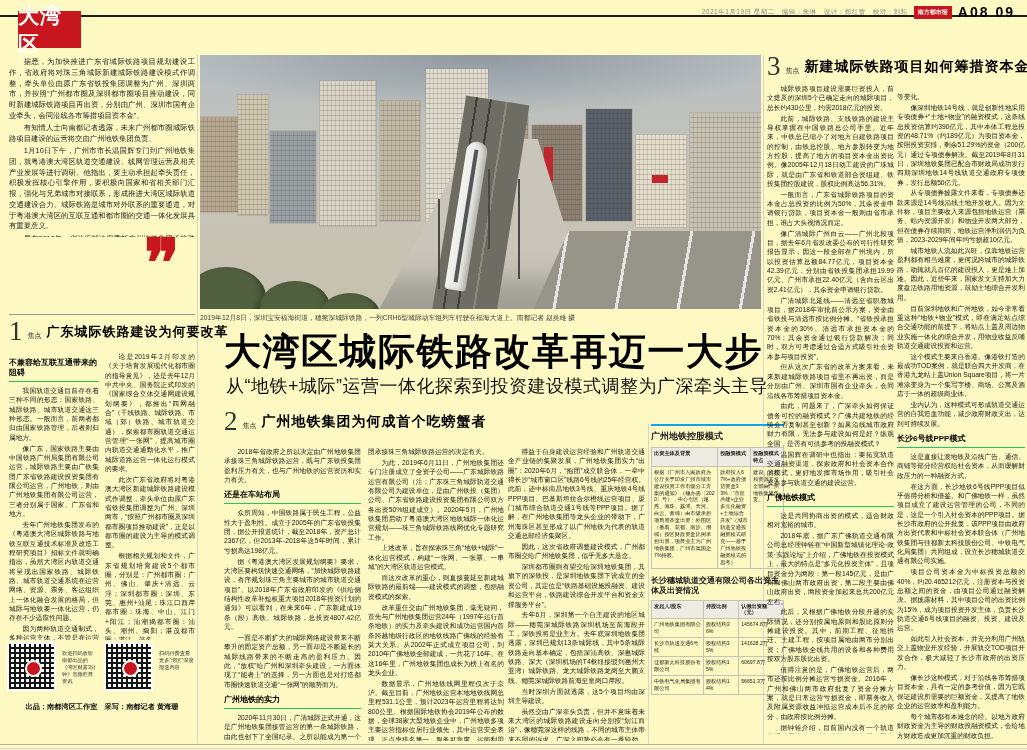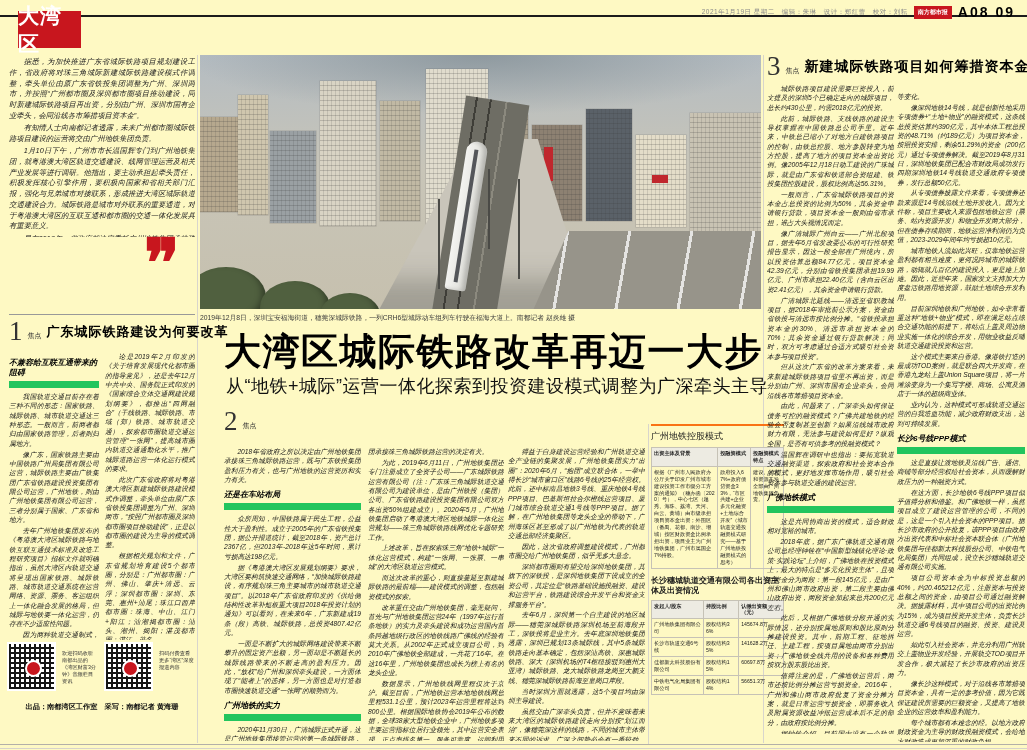--- a/index.html
+++ b/index.html
@@ -19,7 +19,7 @@
   .p{margin:0 0 1.5px 0;text-indent:2em;text-align:justify;}
   .sub{font-weight:bold;font-size:8px;line-height:10px;color:#000;border-bottom:7px solid #22c55e;
        padding:4px 0 3px 0;margin:2px 0 4px 0;text-indent:0;}
-  .col{overflow:hidden;font-style:italic;}
+  .col{overflow:hidden;}
   
   .sechead{display:flex;align-items:flex-end;gap:5px;}
   .num{font-size:27px;line-height:23px;font-weight:400;color:#333;font-family:"Liberation Serif",serif;}

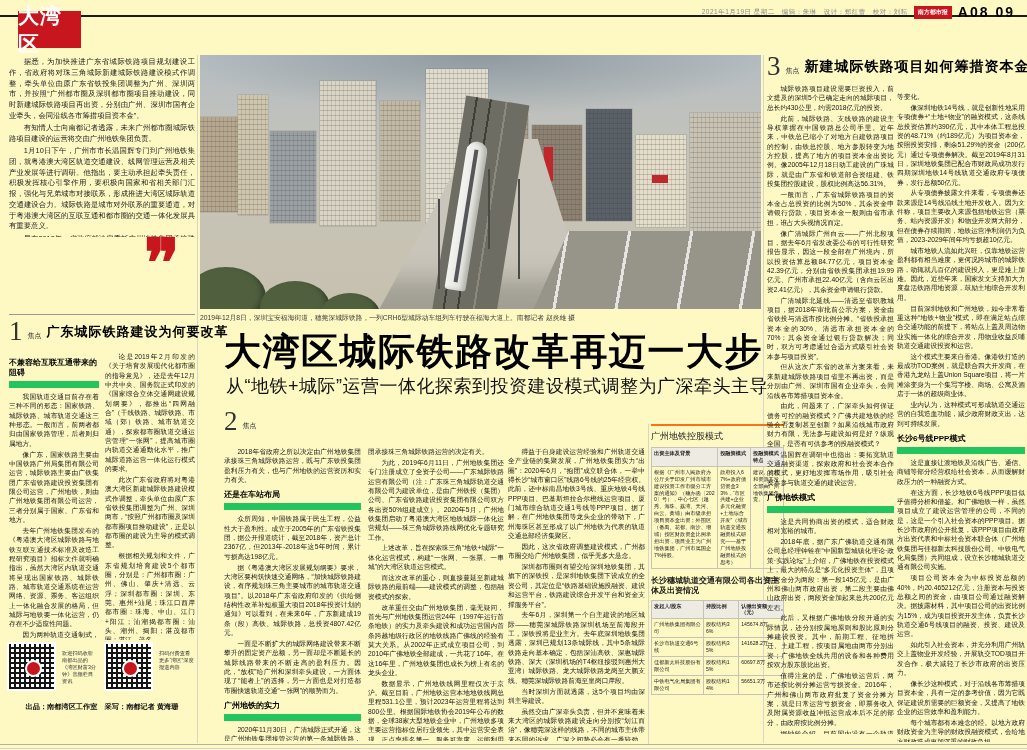--- a/index.html
+++ b/index.html
@@ -17,7 +17,7 @@
   
   .bt{font-size:6.7px;line-height:9.35px;color:#161616;}
   .p{margin:0 0 1.5px 0;text-indent:2em;text-align:justify;}
-  .sub{font-weight:bold;font-size:8px;line-height:10px;color:#000;border-bottom:7px solid #22c55e;
+  .sub{font-weight:bold;font-size:8px;line-height:10px;color:#000;border-bottom:1px solid #22c55e;
        padding:4px 0 3px 0;margin:2px 0 4px 0;text-indent:0;}
   .col{overflow:hidden;}
   

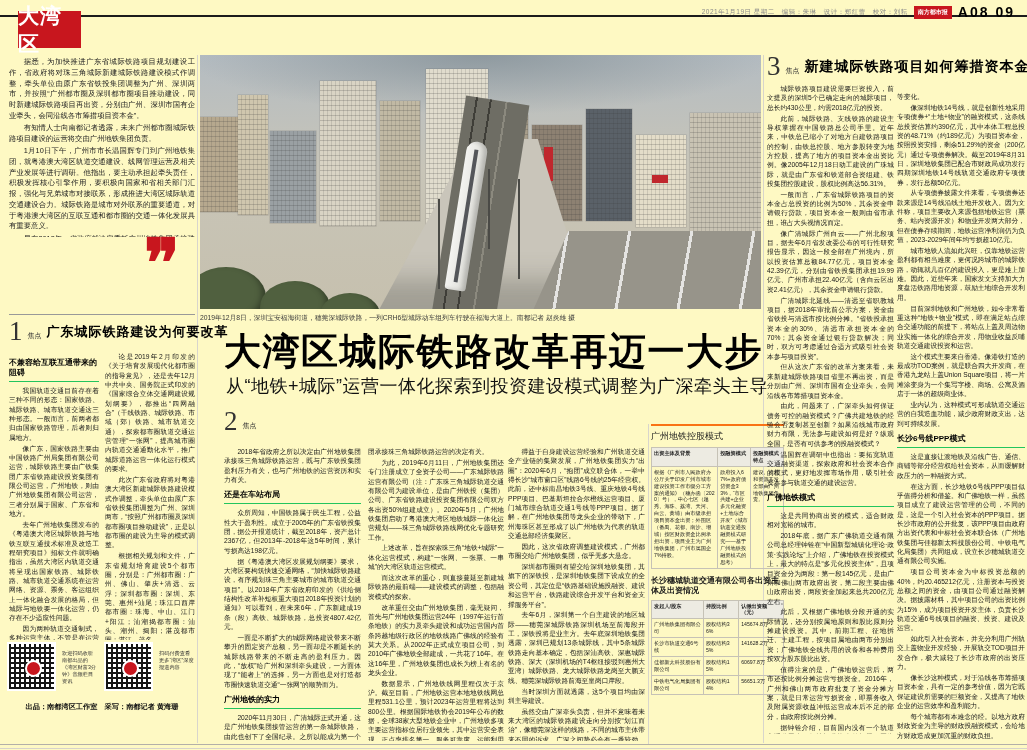--- a/index.html
+++ b/index.html
@@ -166,6 +166,7 @@
   <div class="abs sechead" style="left:224px;top:410px;">
     <span class="num">2</span>
     <span class="tag">焦点</span>
+    <span class="stitle">广州地铁集团为何成首个吃螃蟹者</span>
   </div>
   <div class="abs col bt" style="left:224px;top:447px;width:137px;height:294px;">
     <p class="p">2018年省政府之所以决定由广州地铁集团承接珠三角城际铁路运营，既与广东铁投集团盈利压力有关，也与广州地铁的运营资历和实力有关。</p>

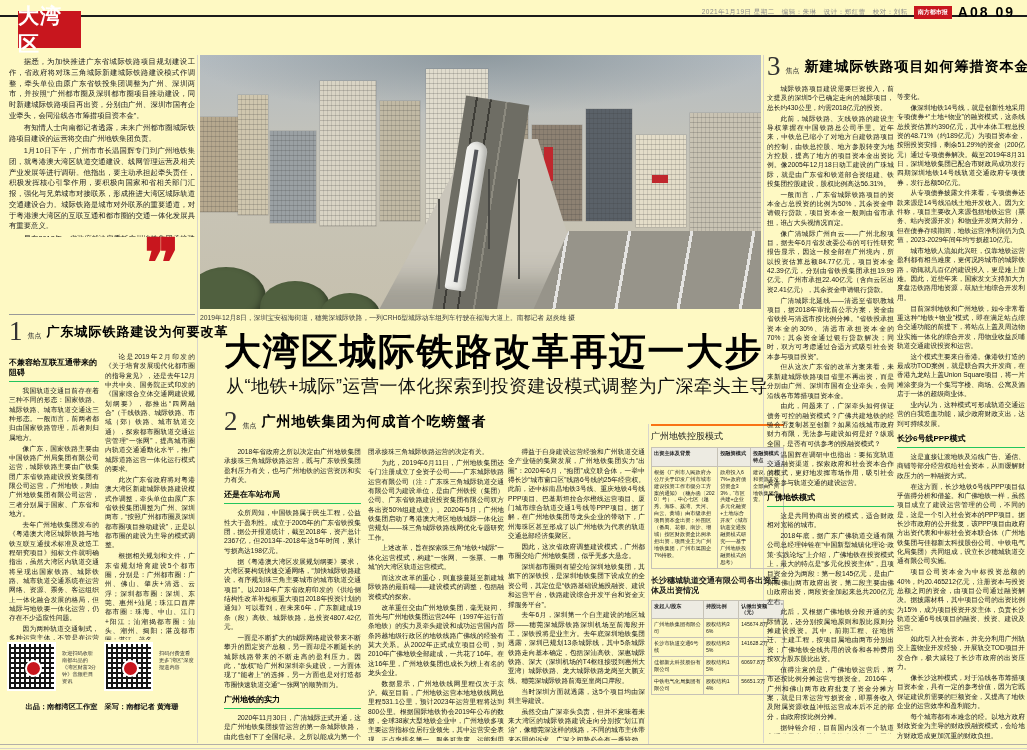--- a/index.html
+++ b/index.html
@@ -66,7 +66,7 @@
   .subhl{font-size:18px;color:#111;letter-spacing:.5px;white-space:nowrap;}
   
   .ibx{overflow:hidden;}
-  .ibx-title{font-size:9px;font-weight:normal;border-top:2px solid #f97316;padding:4px 0 4px 0;}
+  .ibx-title{font-size:9px;font-weight:bold;border-top:2px solid #0ea5e9;padding:4px 0 4px 0;}
   .ibx table{width:100%;border-collapse:collapse;table-layout:fixed;}
   .ibx th,.ibx td{border:1px solid #c6c2b6;font-size:5.2px;line-height:6.9px;padding:2px;
                   vertical-align:top;text-align:left;word-break:break-all;color:#222;}

